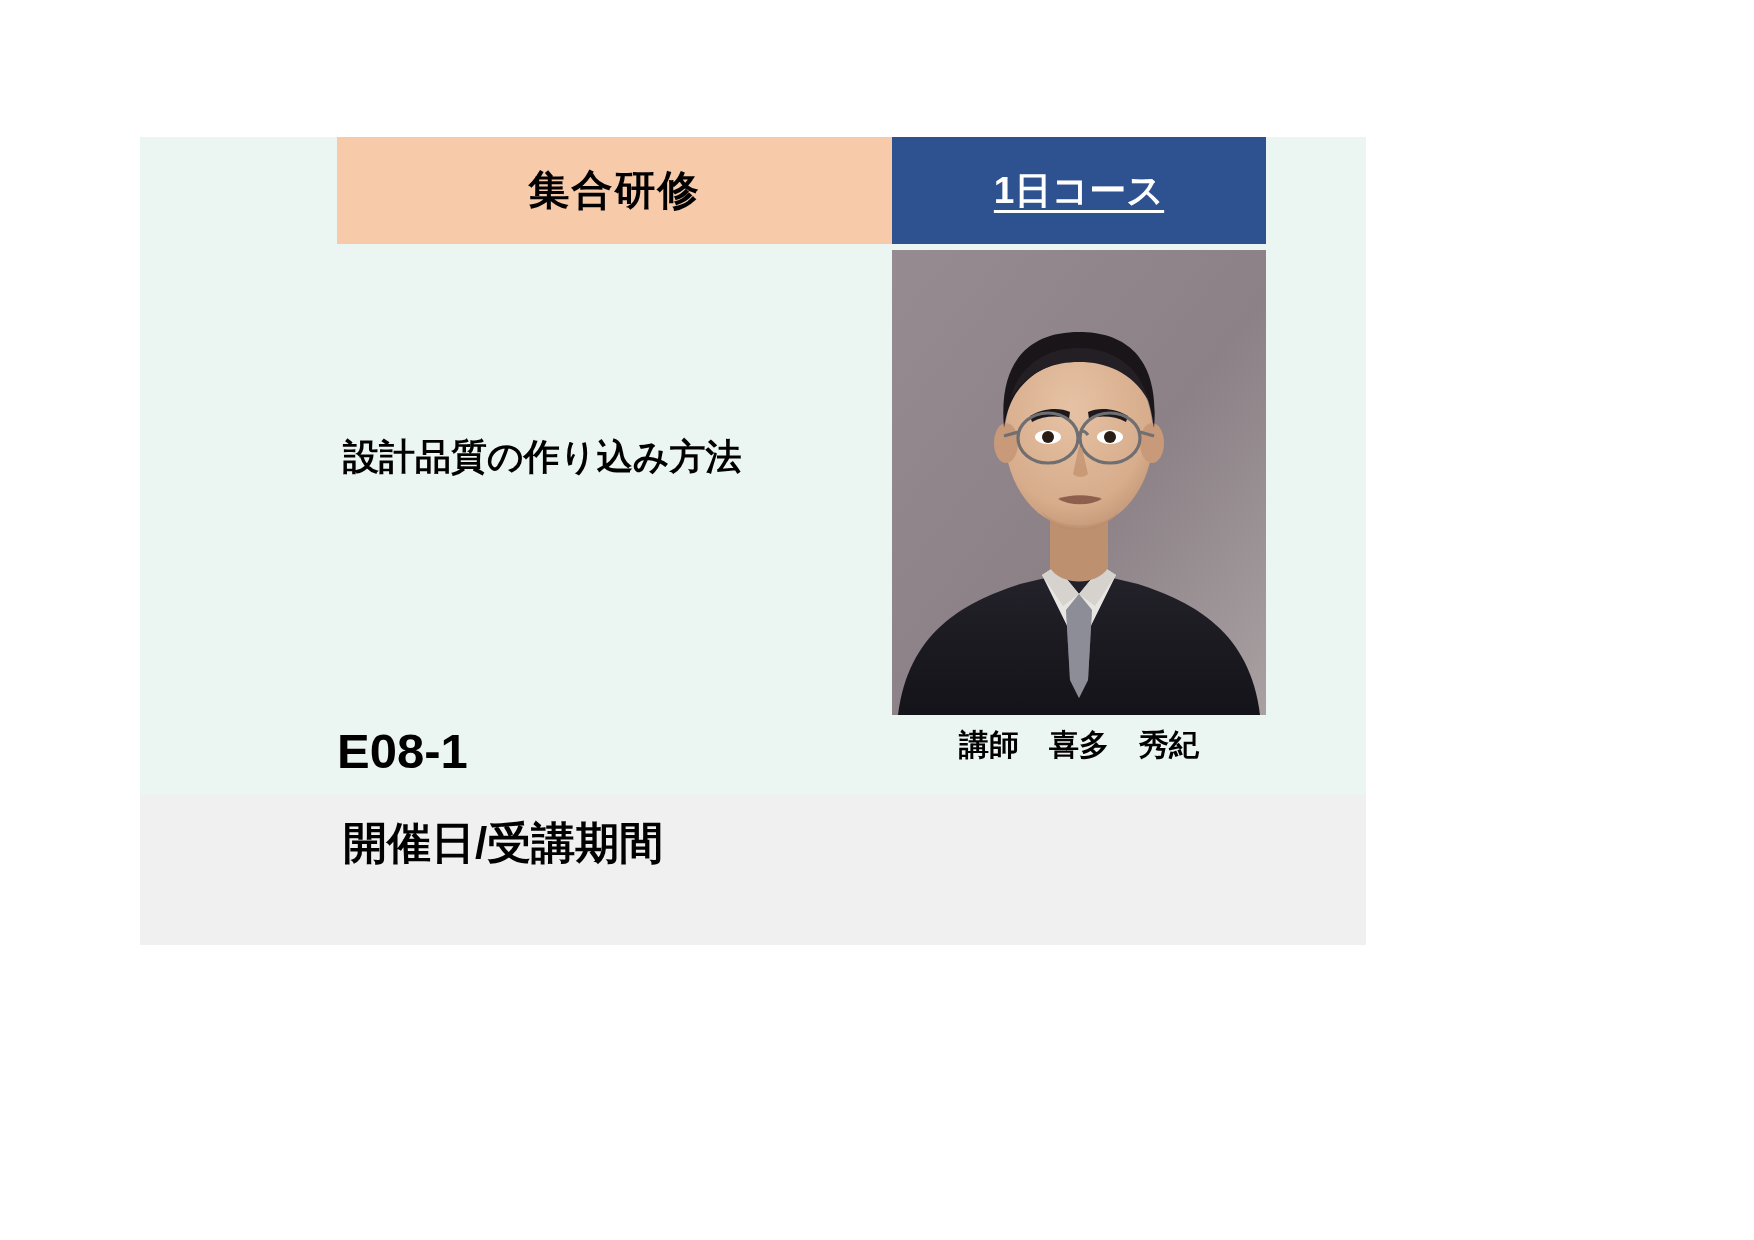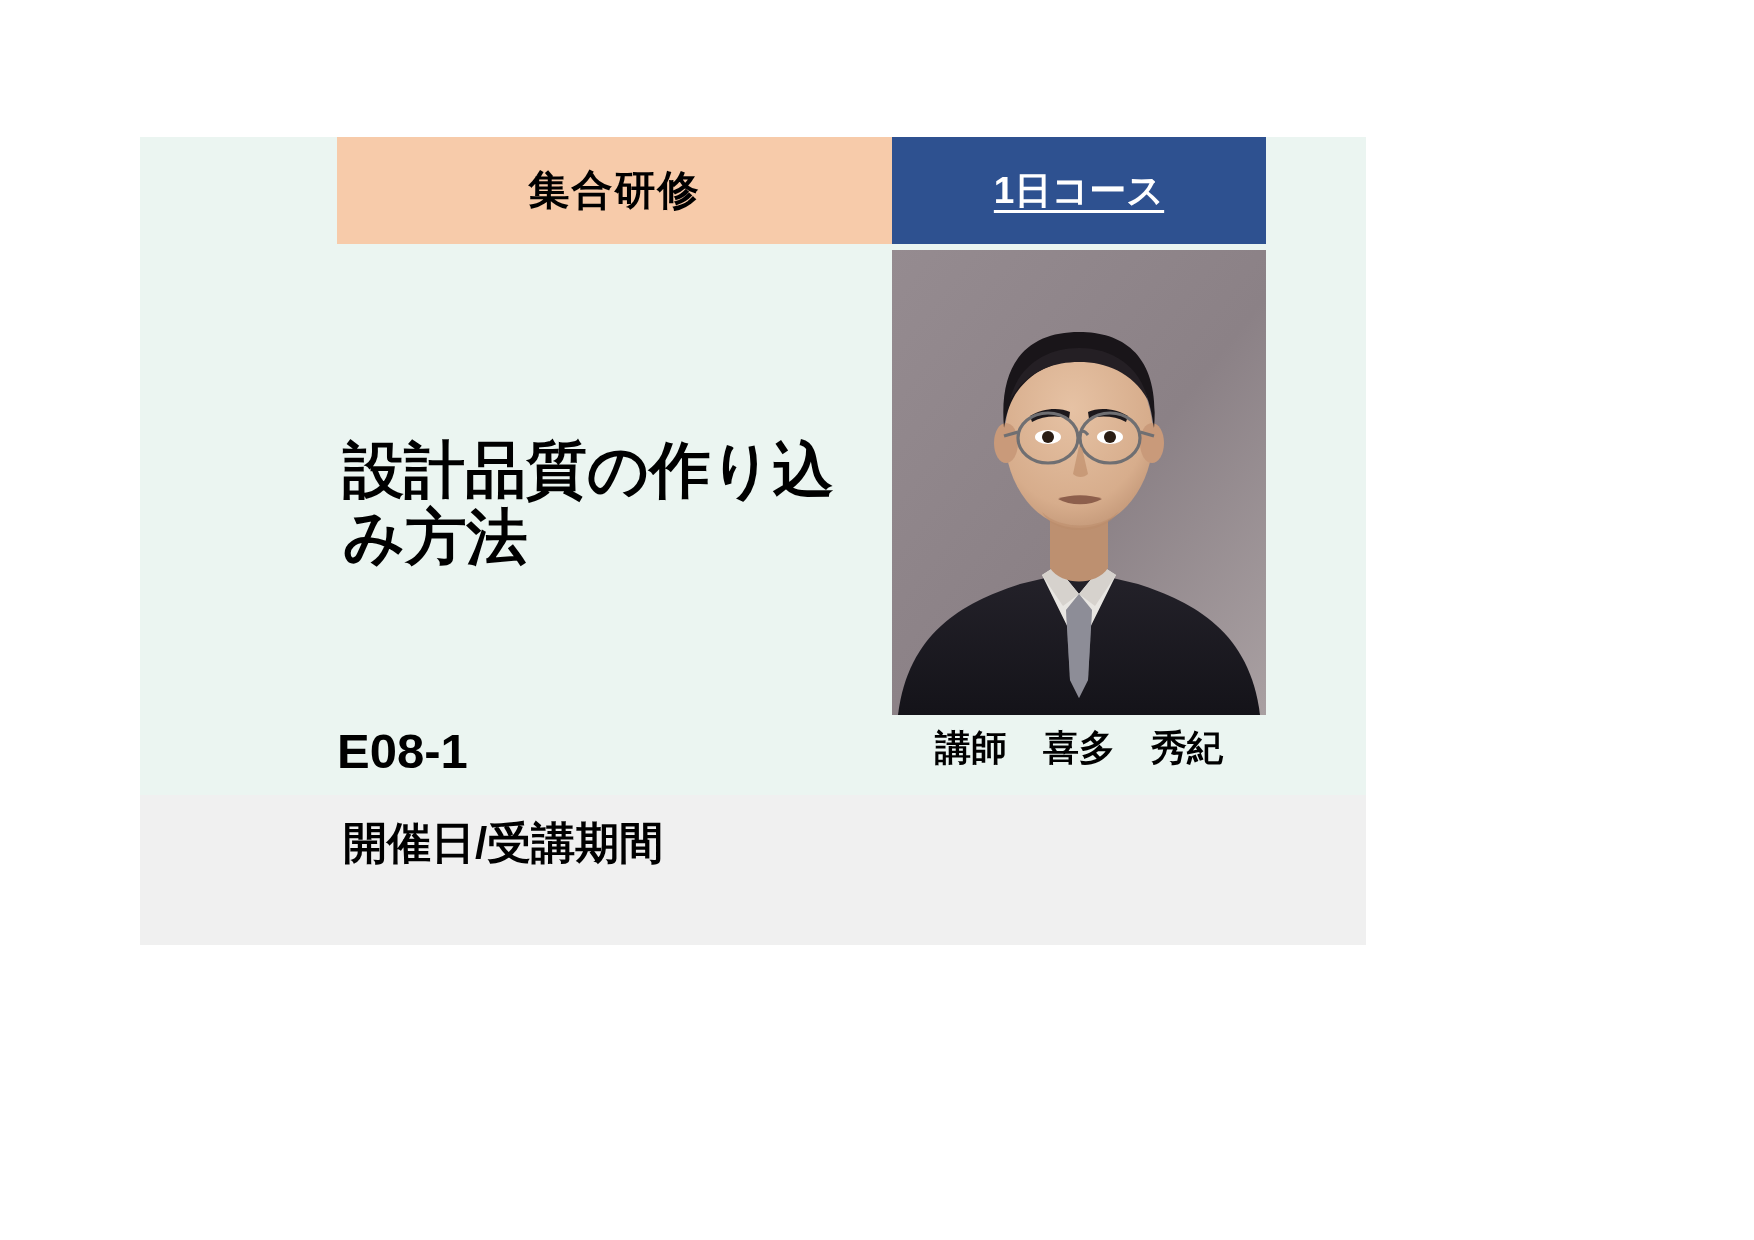--- a/index.html
+++ b/index.html
@@ -86,7 +86,7 @@
     left: 203px;
     top: 300px;
     width: 540px;
-    font-size: 61px;
+    font-size: 36px;
     font-weight: bold;
     color: #000000;
     letter-spacing: 0px;

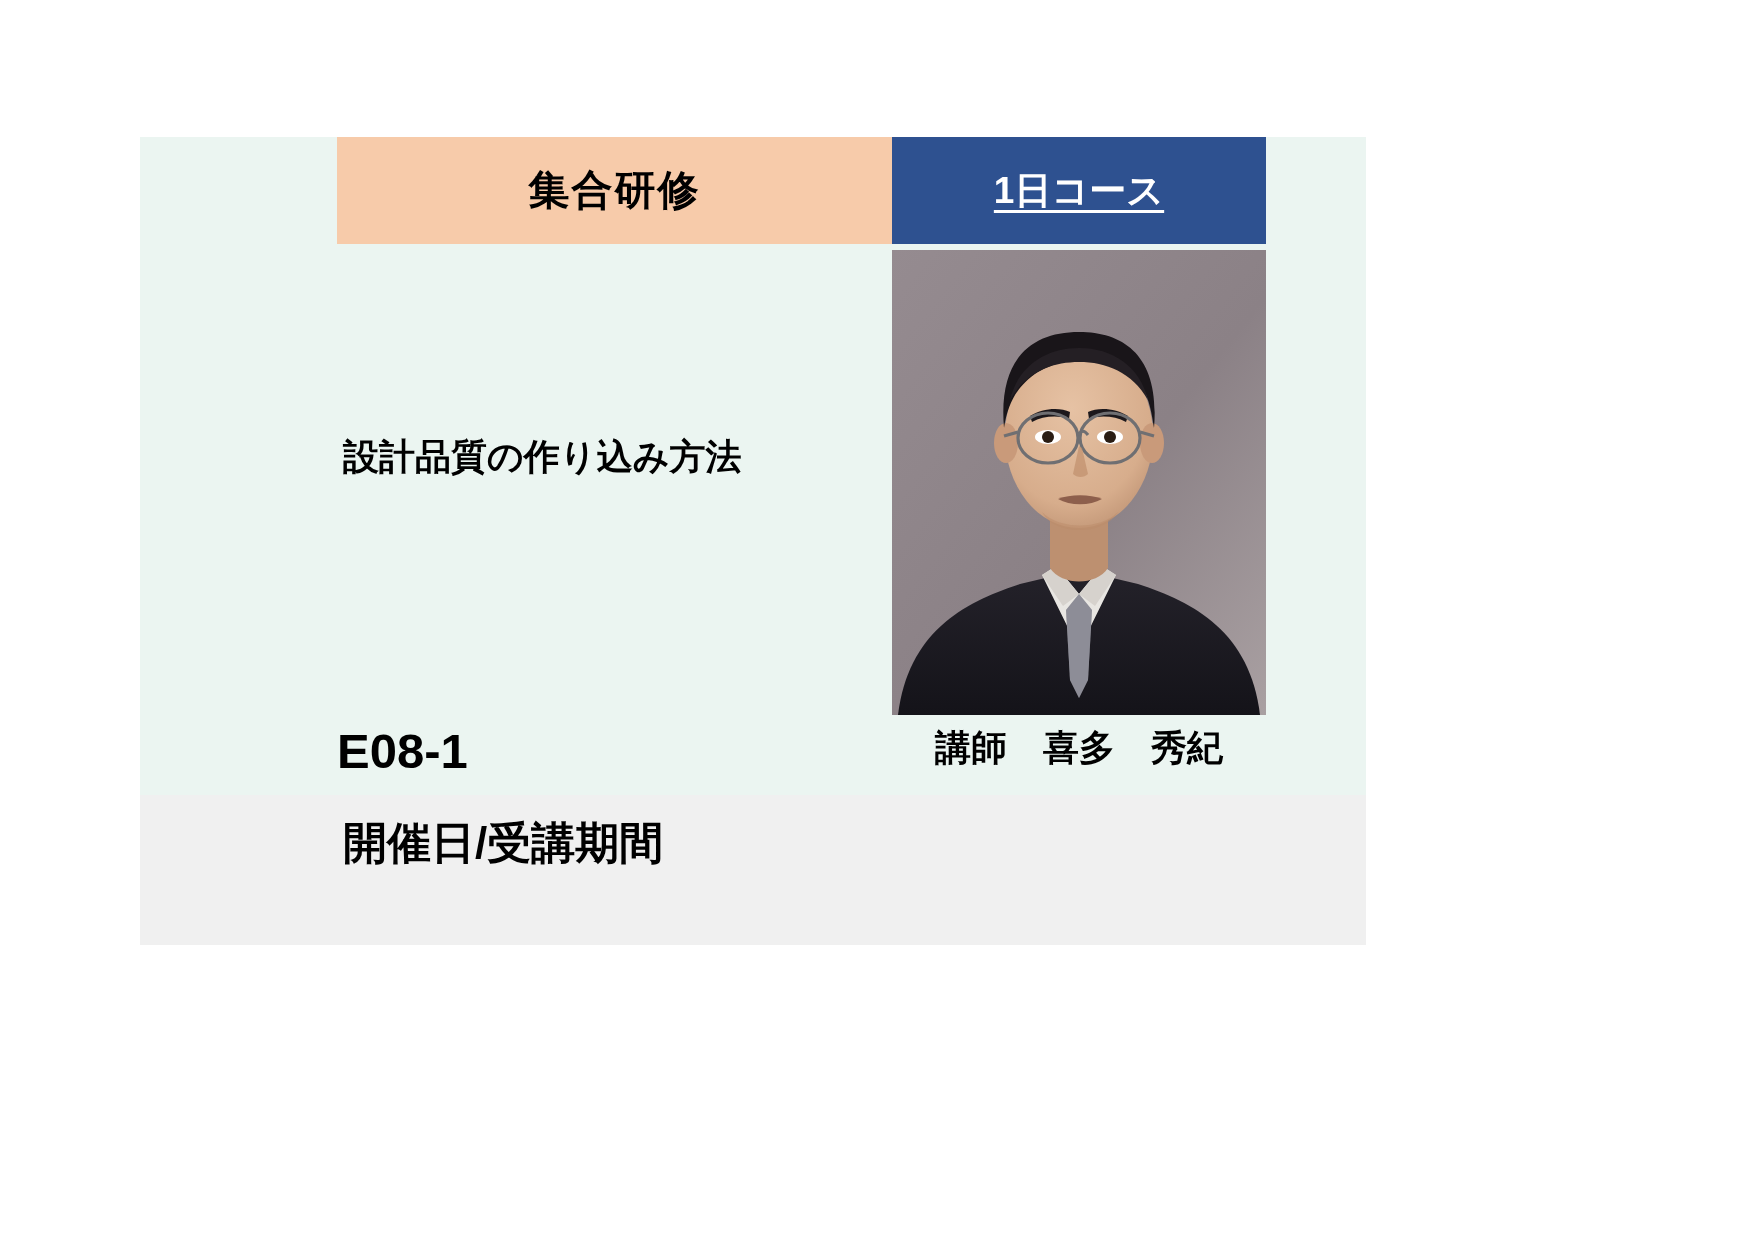--- a/index.html
+++ b/index.html
@@ -111,7 +111,7 @@
     top: 593px;
     width: 374px;
     text-align: center;
-    font-size: 36px;
+    font-size: 30px;
     font-weight: bold;
     color: #000000;
     line-height: 1;

